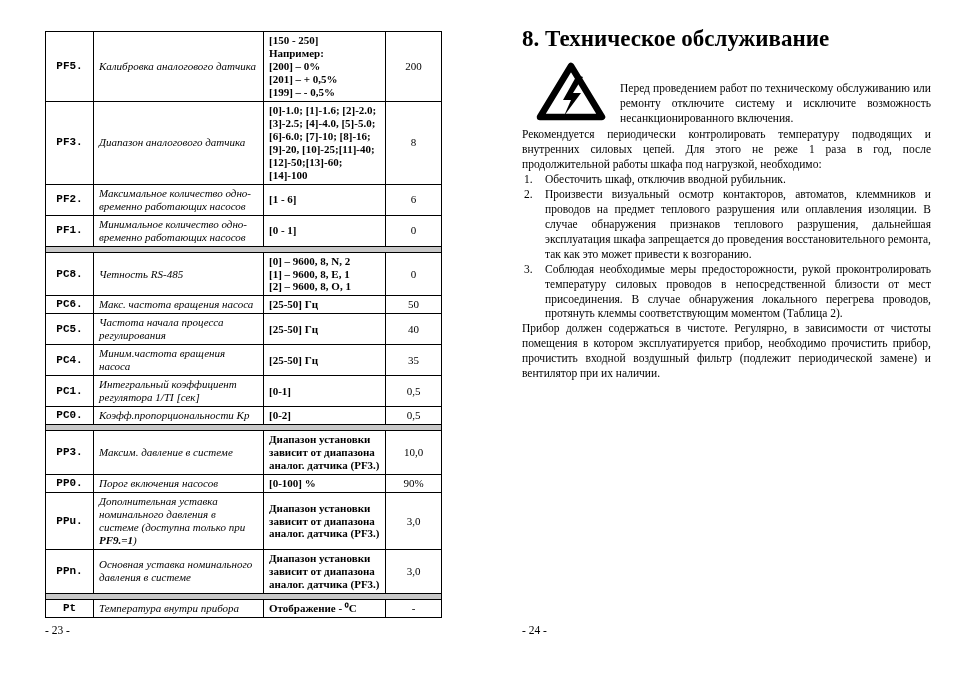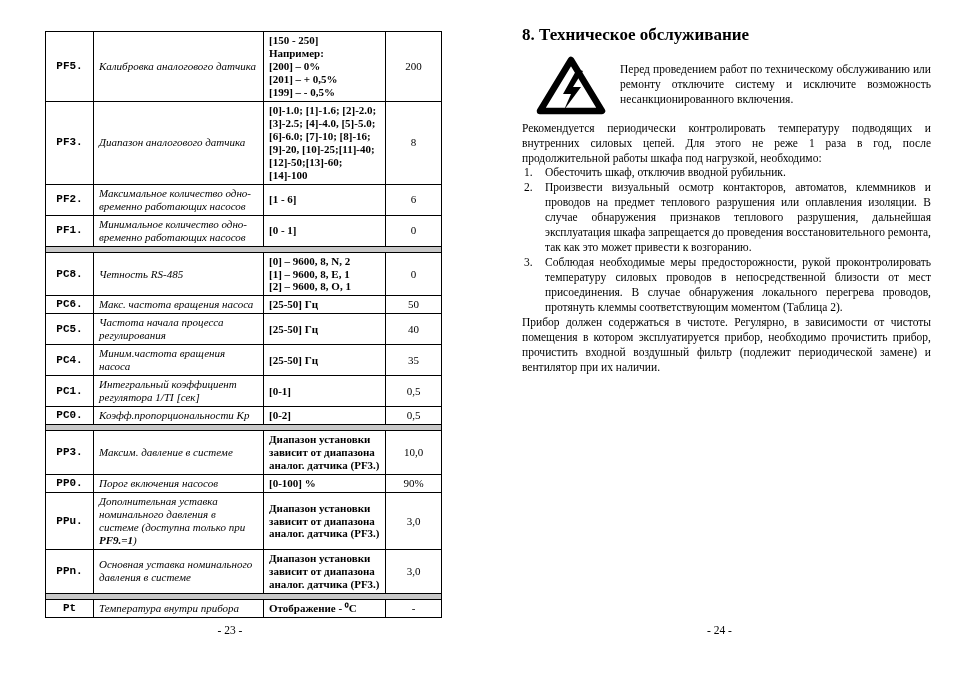--- a/index.html
+++ b/index.html
@@ -32,7 +32,7 @@
     font-size:11.5px; line-height:1.3; text-align:justify;
   }
   .right-page h1 {
-    font-size:17px; margin:0 0 5px 0; text-align:left; line-height:1.1;
+    font-size:23px; margin:0 0 5px 0; text-align:left; line-height:1.1;
   }
   .warning-row { display:flex; align-items:center; margin-bottom:1px; }
   .warning-icon-wrap { flex:none; width:70px; margin-left:14px; margin-right:14px; padding-top:6px; }

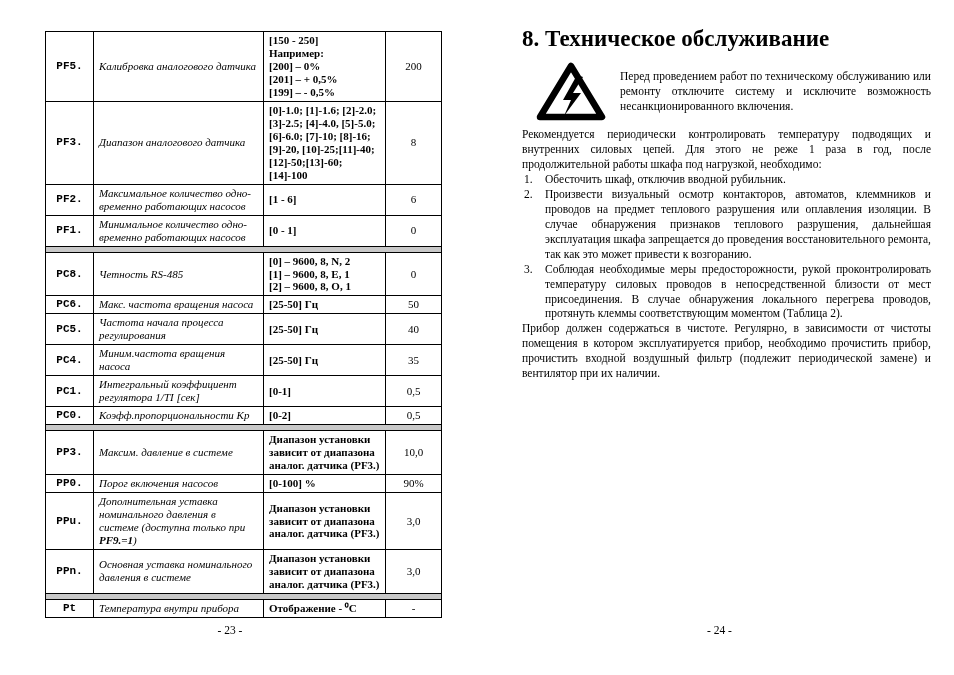--- a/index.html
+++ b/index.html
@@ -34,7 +34,7 @@
   .right-page h1 {
     font-size:23px; margin:0 0 5px 0; text-align:left; line-height:1.1;
   }
-  .warning-row { display:flex; align-items:center; margin-bottom:1px; }
+  .warning-row { display:flex; align-items:flex-end; margin-bottom:1px; }
   .warning-icon-wrap { flex:none; width:70px; margin-left:14px; margin-right:14px; padding-top:6px; }
   .warning-text { flex:1; text-align:justify; }
   .para { margin:0; text-align:justify; }

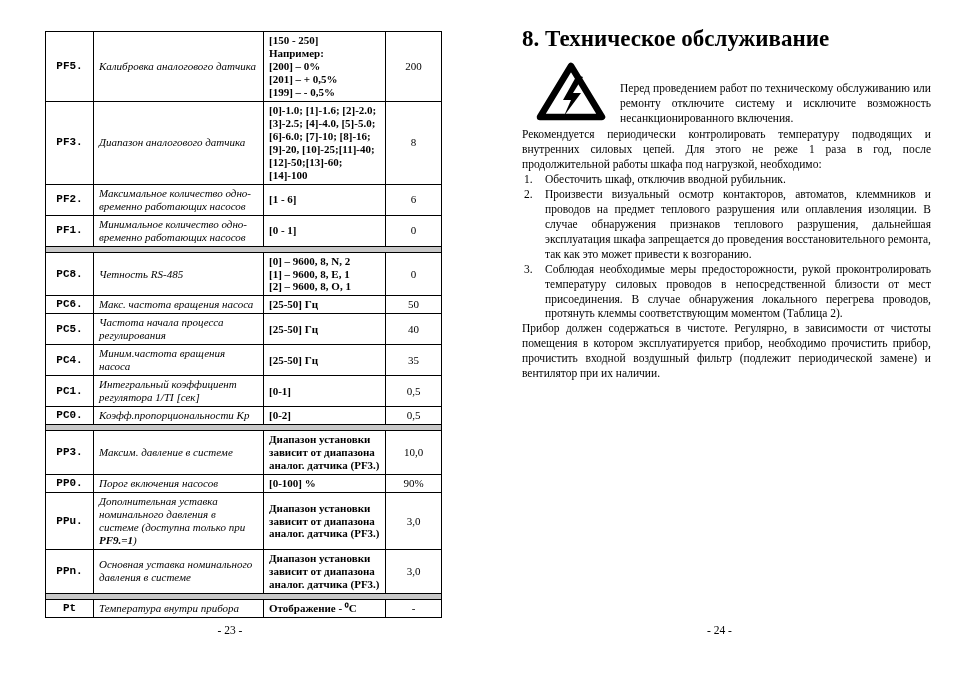--- a/index.html
+++ b/index.html
@@ -44,7 +44,7 @@
   .list-item .item-text { flex:1; text-align:justify; }
   
   .page-num {
-    position:absolute; top:624px; font-size:11.5px; text-align:center;
+    position:absolute; top:624px; font-size:11.5px; 
   }
   .page-num.left  { left:45px;  width:370px; }
   .page-num.right { left:522px; width:395px; }

